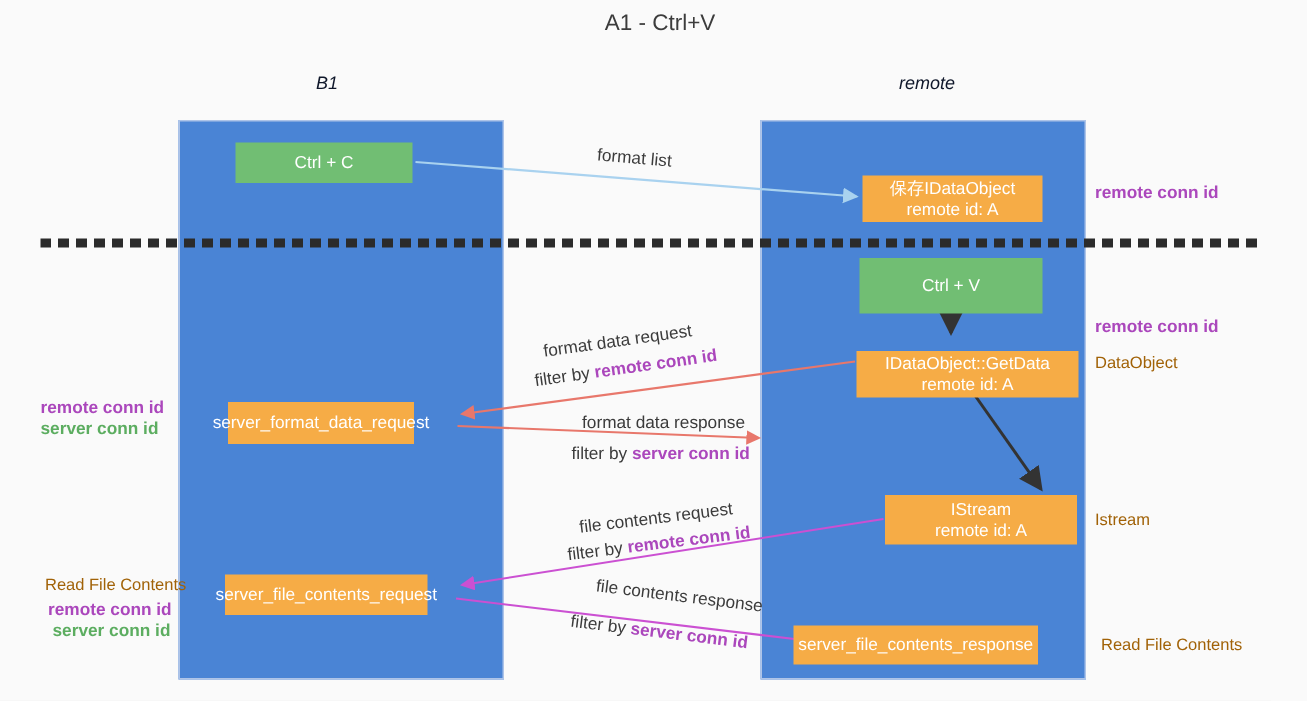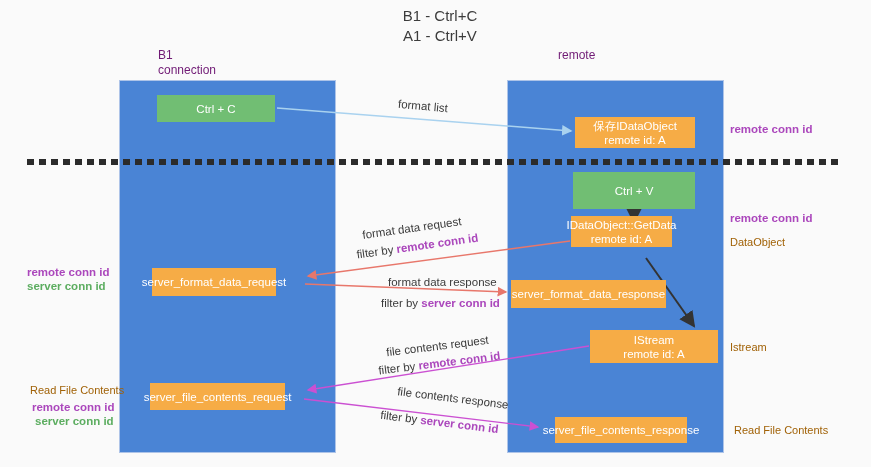--- a/index.html
+++ b/index.html
@@ -49,7 +49,6 @@
 <div class="canvas">
 
   <div class="title">
-    <div>B1 - Ctrl+C</div>
     <div>A1 - Ctrl+V</div>
   </div>
 

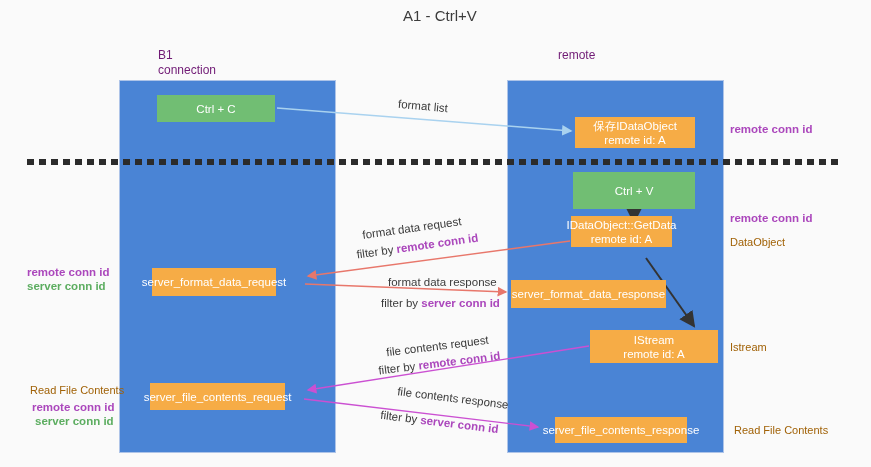--- a/index.html
+++ b/index.html
@@ -13,8 +13,8 @@
 
   .title{position:absolute;left:340px;top:6px;width:200px;text-align:center;
          font-size:15px;color:var(--text-dark);line-height:20px;}
-  .lifeline-head{position:absolute;width:120px;font-size:12px;
-         color:#701a75;line-height:15px;}
+  .lifeline-head{position:absolute;width:120px;text-align:center;font-size:12px;
+         color:#0f172a;line-height:15px;font-style:italic;}
   .col{position:absolute;top:80px;width:217px;height:373px;background:var(--column-blue);
        border:1px solid #aec4e8;z-index:1;}
 

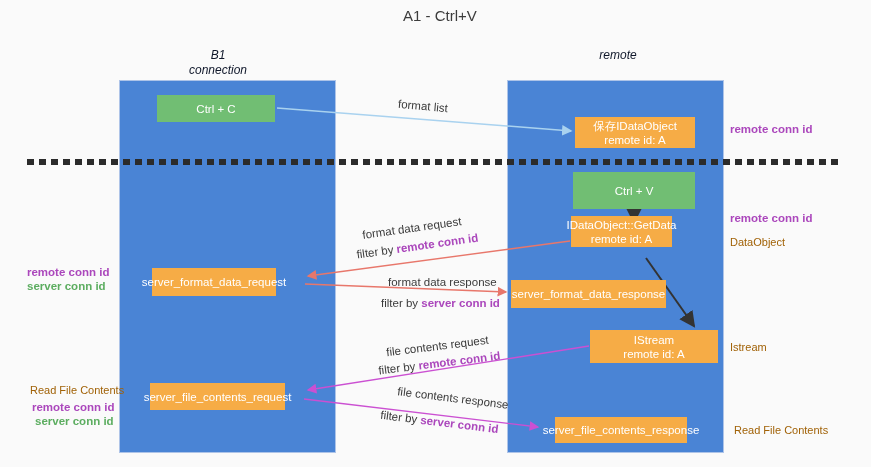--- a/index.html
+++ b/index.html
@@ -54,7 +54,6 @@
 
   <div class="lifeline-head" style="left:158px;top:48px;">
     <div>B1</div>
-    <div>connection</div>
   </div>
   <div class="lifeline-head" style="left:558px;top:48px;">
     <div>remote</div>

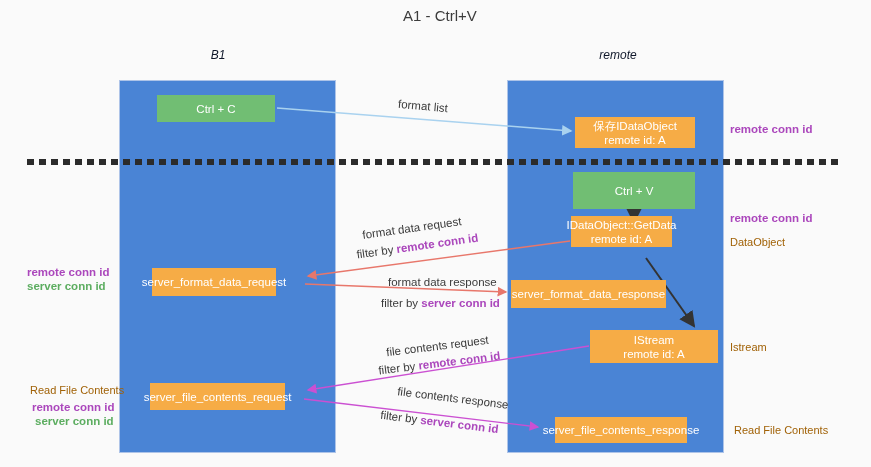--- a/index.html
+++ b/index.html
@@ -101,7 +101,7 @@
     <span>Ctrl + V</span>
   </div>
 
-  <div class="node orange two-line" style="left:571px;top:216px;width:101px;height:31px;">
+  <div class="node orange two-line" style="left:571px;top:234px;width:148px;height:31px;">
     <span class="l">IDataObject::GetData</span>
     <span class="l">remote id: A</span>
   </div>

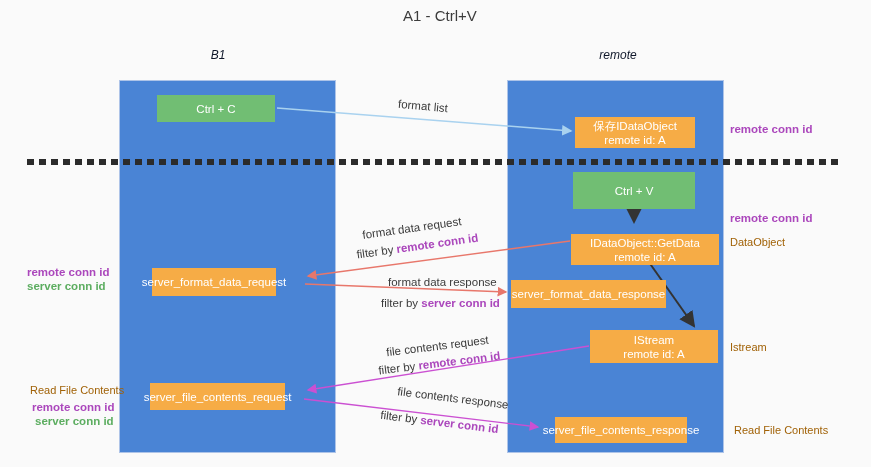--- a/index.html
+++ b/index.html
@@ -110,9 +110,6 @@
     <span>server_format_data_request</span>
   </div>
 
-  <div class="node orange one-line" style="left:511px;top:280px;width:155px;height:28px;">
-    <span>server_format_data_response</span>
-  </div>
 
   <div class="node orange two-line" style="left:590px;top:330px;width:128px;height:33px;">
     <span class="l">IStream</span>

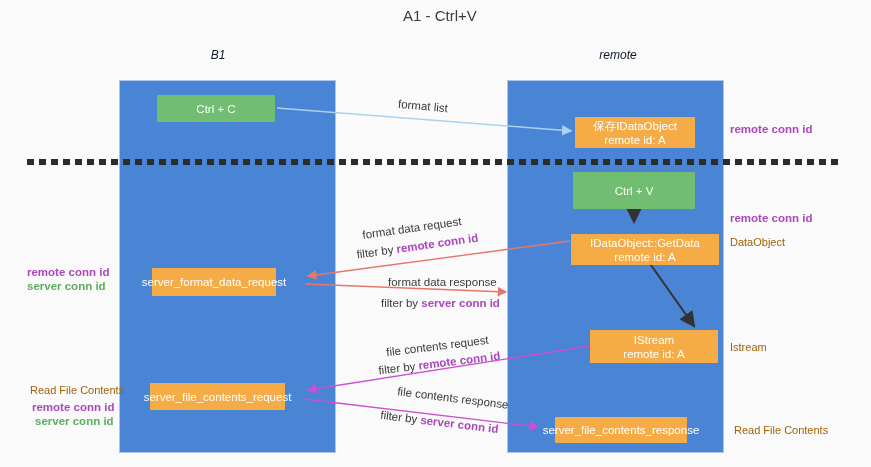--- a/index.html
+++ b/index.html
@@ -120,7 +120,7 @@
     <span>server_file_contents_request</span>
   </div>
 
-  <div class="node orange one-line" style="left:555px;top:417px;width:132px;height:26px;">
+  <div class="node orange one-line" style="left:529px;top:417px;width:163px;height:26px;">
     <span>server_file_contents_response</span>
   </div>
 

